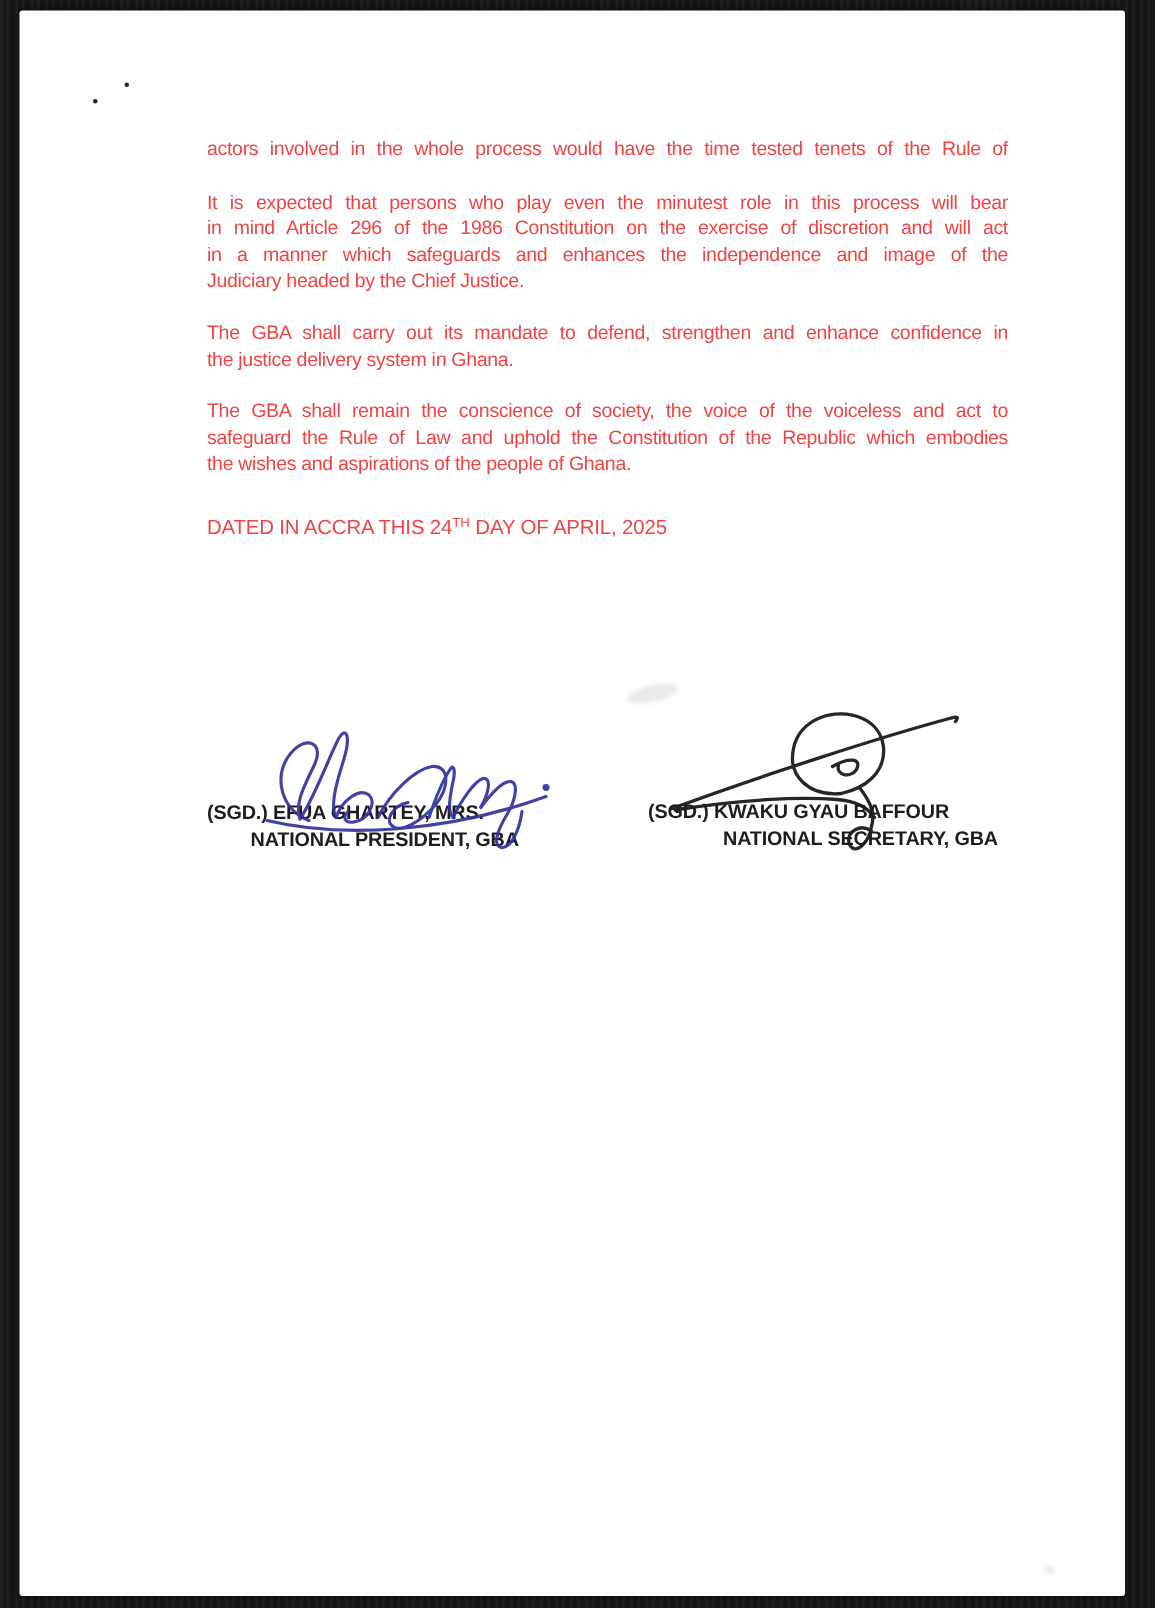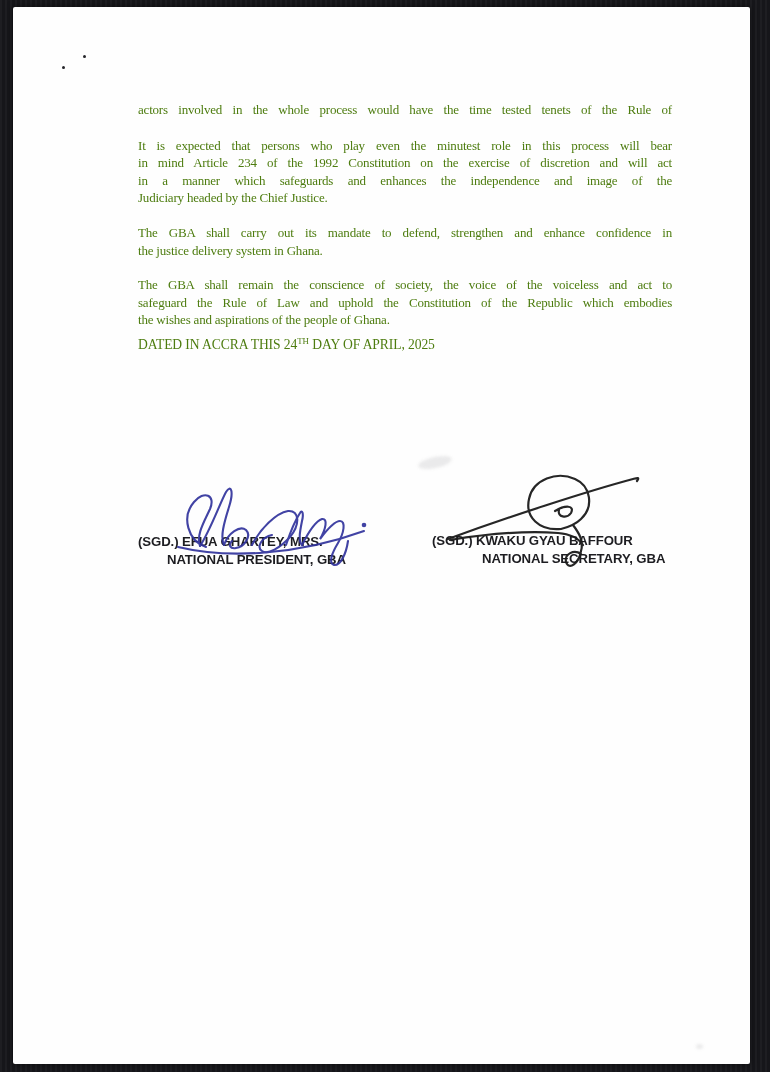--- a/index.html
+++ b/index.html
@@ -24,12 +24,11 @@
   }
   .content{
     position:absolute;
-    left:125px;top:94px;width:534px;
-    color:#4d7c0f;
+    left:125px;top:83px;width:534px;
+    color:#ef4444;
     font-size:13px;
     letter-spacing:-0.2px;
     line-height:17.6px;
-    font-family:Liberation Serif, serif;
   }
   .paragraph{margin:0 0 17px 0;}
   .paragraph.p1{margin-bottom:18px;}

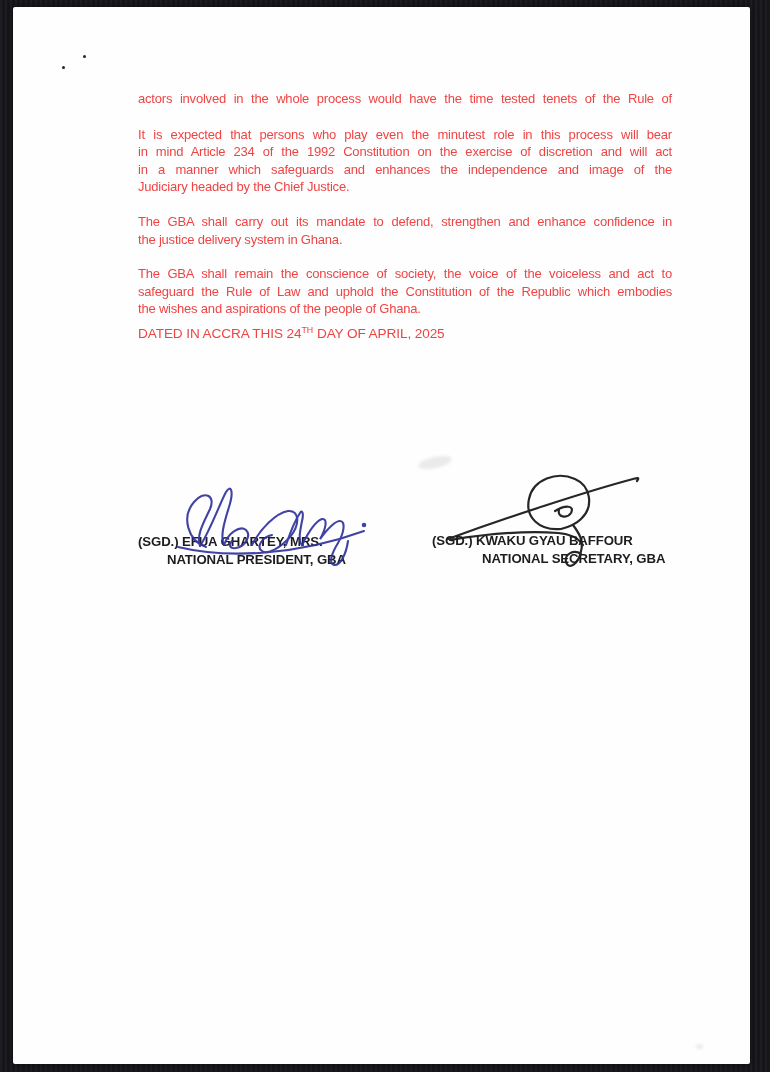--- a/index.html
+++ b/index.html
@@ -107,7 +107,7 @@
 
     <div class="paragraph p2">
       <div class="doc-line">It is expected that persons who play even the minutest role in this process will bear</div>
-      <div class="doc-line">in mind Article 234 of the 1992 Constitution on the exercise of discretion and will act</div>
+      <div class="doc-line">in mind Article 296 of the 1986 Constitution on the exercise of discretion and will act</div>
       <div class="doc-line">in a manner which safeguards and enhances the independence and image of the</div>
       <div class="doc-line last">Judiciary headed by the Chief Justice.</div>
     </div>

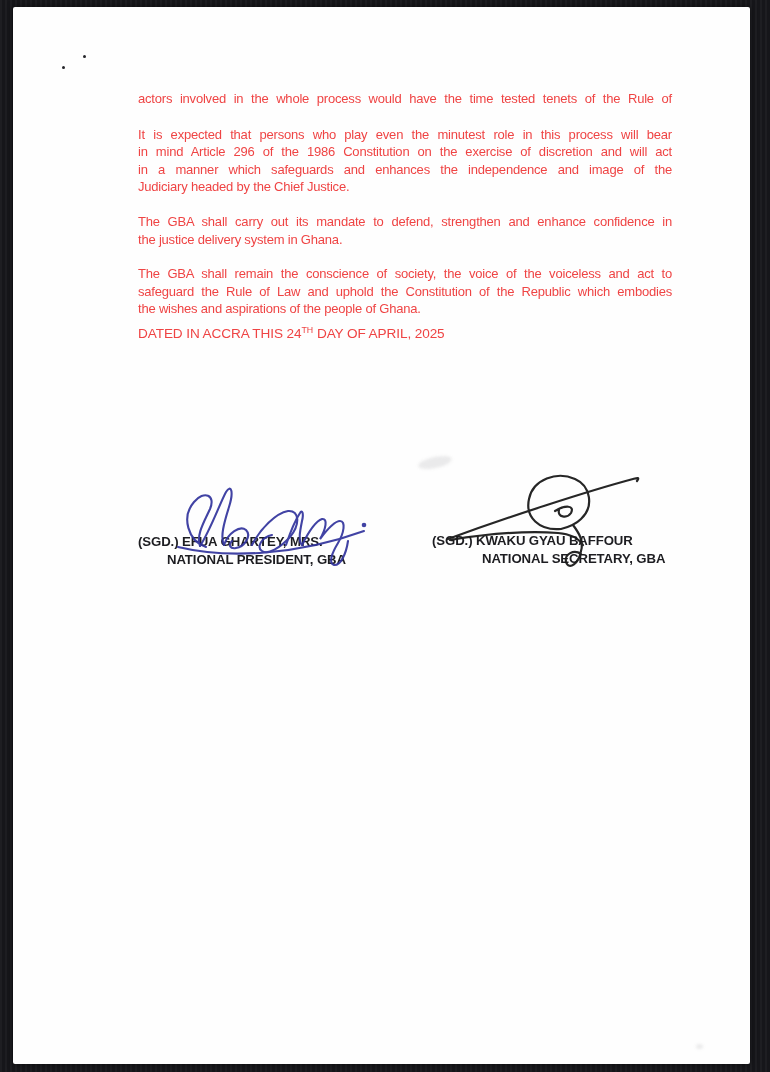--- a/index.html
+++ b/index.html
@@ -32,7 +32,7 @@
   }
   .paragraph{margin:0 0 17px 0;}
   .paragraph.p1{margin-bottom:18px;}
-  .paragraph.p4{margin-bottom:4px;}
+  .paragraph.p4{margin-bottom:22px;}
   .doc-line{
     text-align:justify;
     text-align-last:justify;

